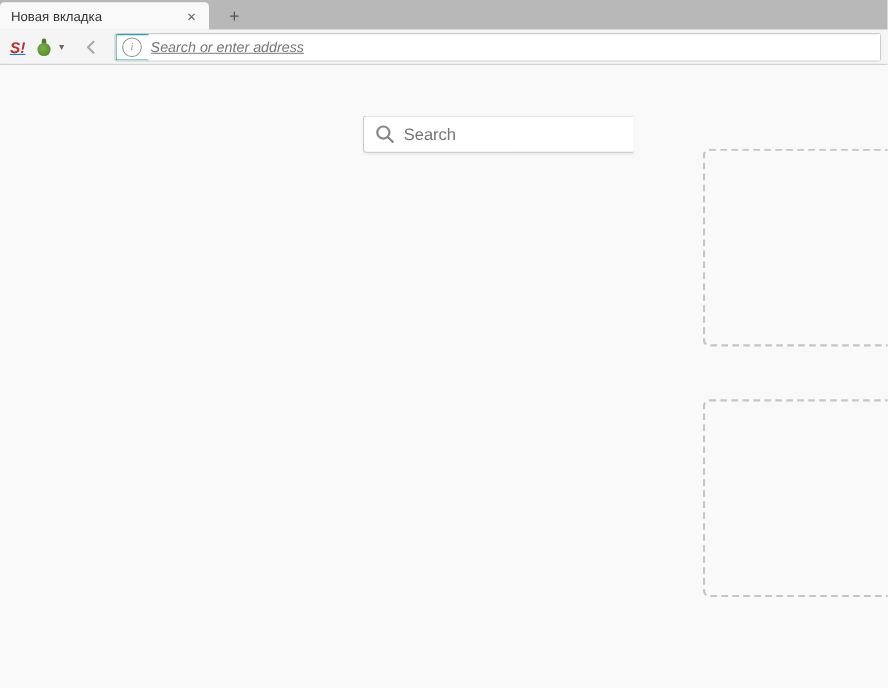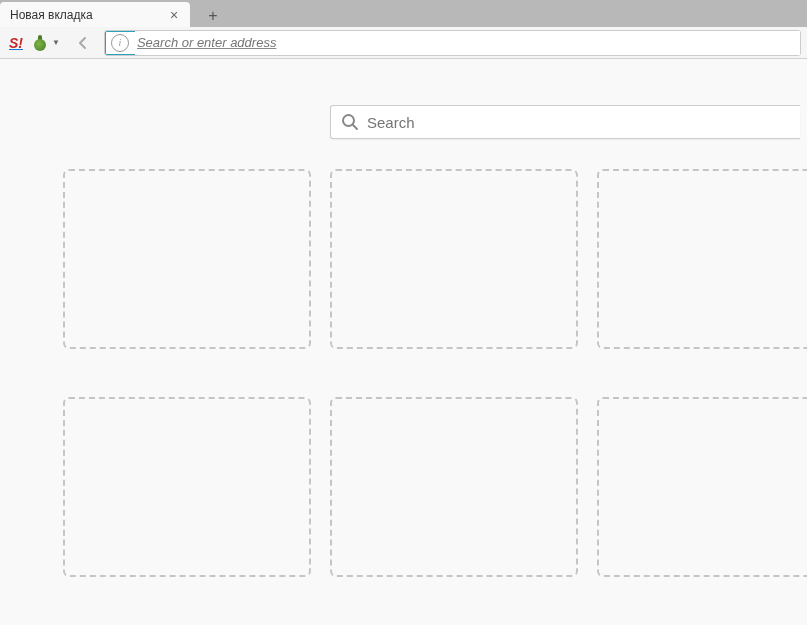--- a/index.html
+++ b/index.html
@@ -164,7 +164,7 @@
 .content {
   padding-top: 46px;
   display: flex;
-  flex-direction: column;
+  flex-direction: row;
   align-items: center;
 }
 .search-wrap {

